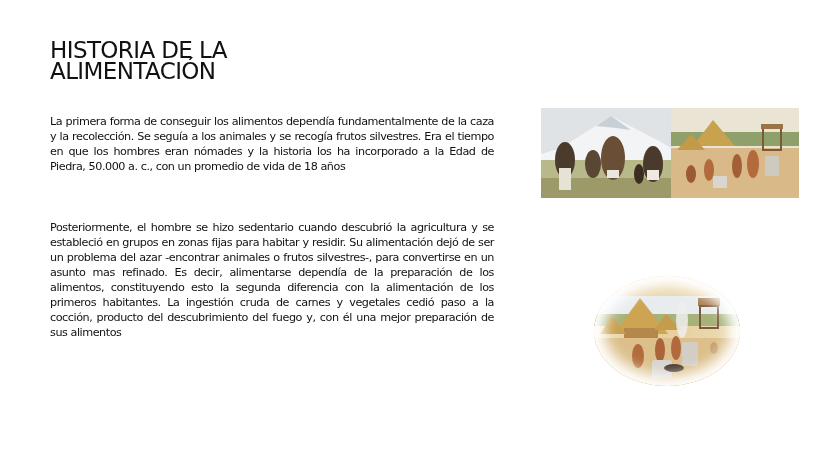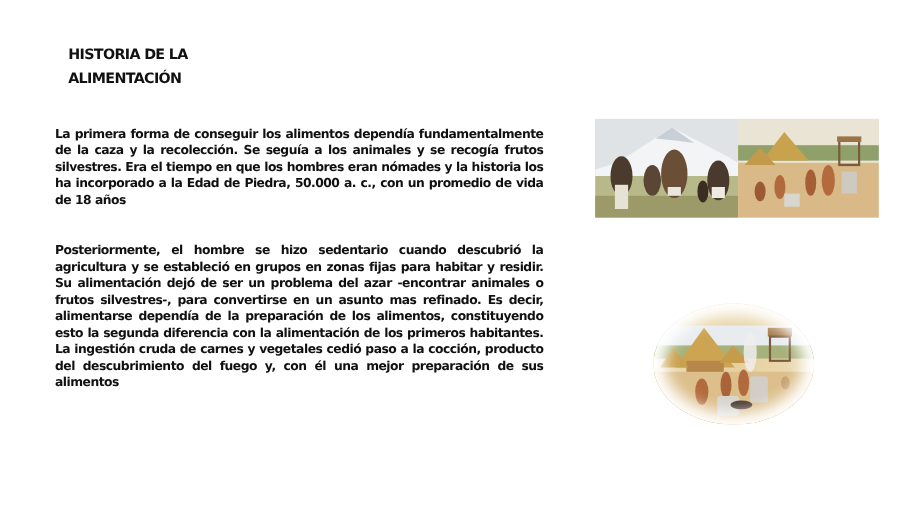--- a/index.html
+++ b/index.html
@@ -11,10 +11,10 @@
       position: relative;
     }
     .title {
-      position: absolute; left: 62px; top: 40px;
+      position: absolute; left: 50px; top: 40px;
       font-family: "DejaVu Sans", sans-serif;
-      font-size: 13px; line-height: 21px;
-      font-weight: bold;
+      font-size: 23px; line-height: 21px;
+      font-weight: normal;
       letter-spacing: -0.6px;
       color: #111;
       margin: 0;

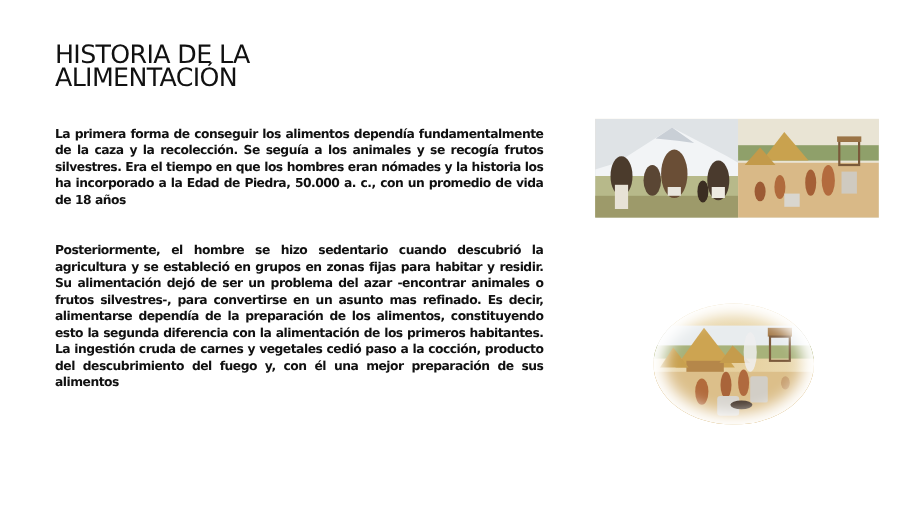--- a/index.html
+++ b/index.html
@@ -28,7 +28,6 @@
       text-align: justify;
       margin: 0;
       color: #111;
-      font-weight: bold;
     }
     .p1 { top: 114px; }
     .p2 { top: 220px; }

